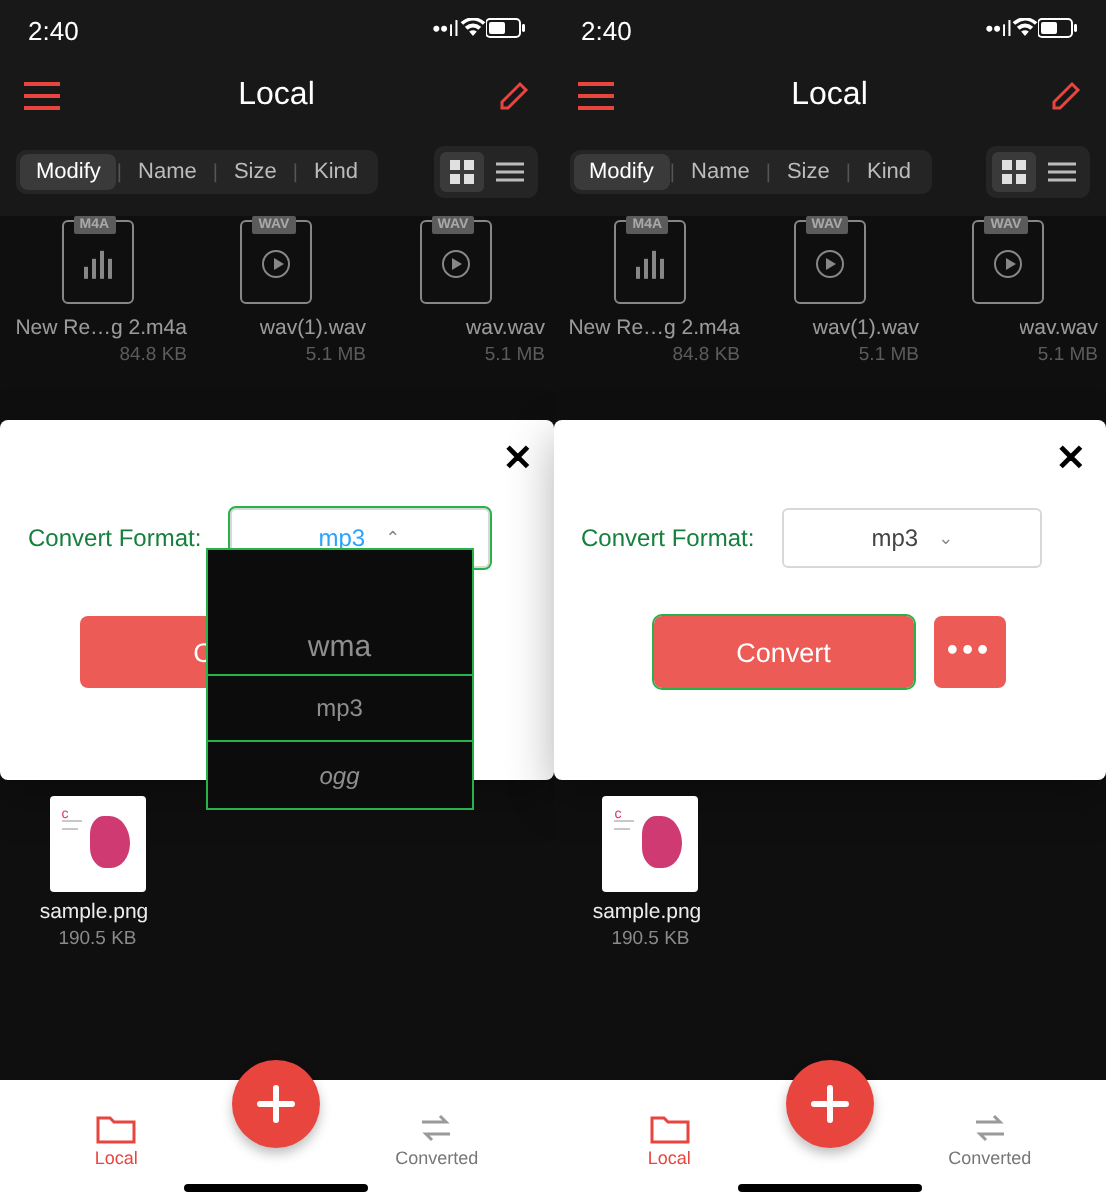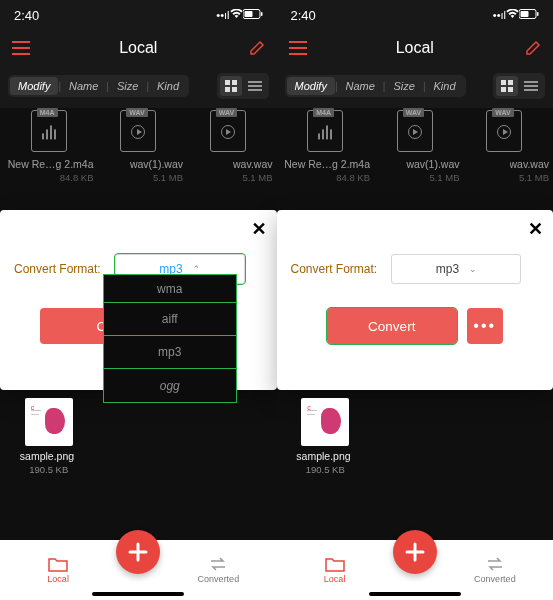--- a/index.html
+++ b/index.html
@@ -13,7 +13,7 @@
     .hamburger, .edit-icon { color: #e8453e; display: flex; align-items: center; }
     .toolbar { height: 32px; display: flex; align-items: center; justify-content: space-between; padding: 0 8px; margin: 4px 0 6px; }
     .segmented { display: flex; align-items: center; background: rgba(255,255,255,0.06); border-radius: 5px; padding: 2px; font-size: 11px; color: #bcbcbc; }
-    .seg { padding: 3px 8px; border-radius: 4px; cursor: pointer; font-style: italic; }
+    .seg { padding: 3px 8px; border-radius: 4px; cursor: pointer; }
     .seg.on { background: #3a3a3a; color: #fff; }
     .seg-sep { color: #555; font-size: 10px; }
     .view-toggle { display: flex; gap: 2px; background: rgba(255,255,255,0.06); border-radius: 5px; padding: 3px; }

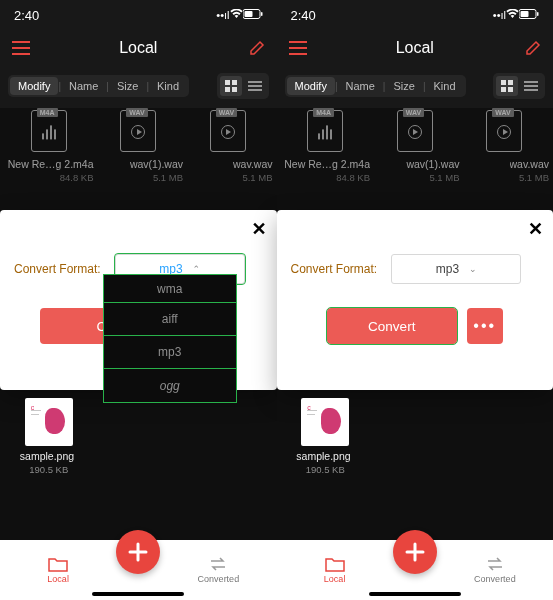--- a/index.html
+++ b/index.html
@@ -41,7 +41,7 @@
     .sheet { position: absolute; left: 0; right: 0; background: #fff; border-radius: 4px; box-shadow: 0 8px 24px rgba(0,0,0,0.3); padding: 14px 14px 18px; }
     .sheet .close { position: absolute; top: 8px; right: 10px; font-size: 18px; font-weight: 700; cursor: pointer; }
     .sheet-row { display: flex; align-items: center; margin-top: 30px; gap: 14px; }
-    .sheet-label { font-size: 12px; color: #a16207; }
+    .sheet-label { font-size: 12px; color: #15803d; }
     .format-select { flex: 1; max-width: 130px; height: 30px; border: 1px solid #d8d8d8; border-radius: 3px; display: flex; align-items: center; justify-content: center; position: relative; font-size: 12px; color: #2aa3ff; cursor: pointer; }
     .format-select .chev { margin-left: 10px; font-size: 9px; color: #888; }
     .sheet-actions { display: flex; gap: 10px; margin-top: 24px; justify-content: center; }

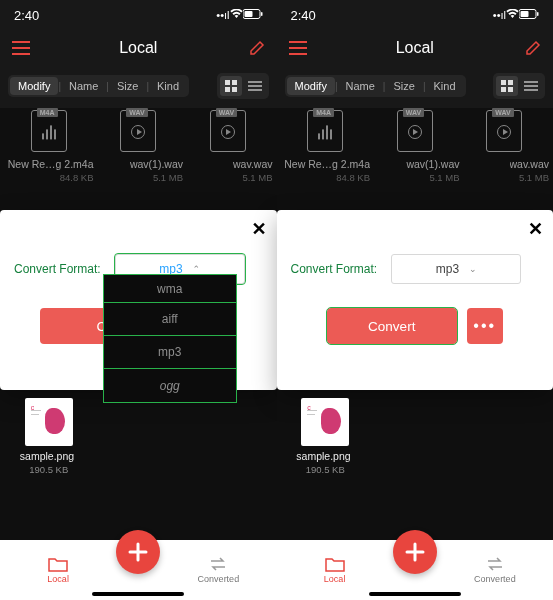--- a/index.html
+++ b/index.html
@@ -52,7 +52,7 @@
     .sheet-left .format-select { outline: 1.5px solid #28b24a; outline-offset: 0; color: #2aa3ff; }
     .dropdown { position: absolute; top: 272px; left: 103px; right: 40px; border: 1.5px solid #28b24a; background: #0c0c0c; z-index: 9; }
     .dropdown .opt { height: 33px; color: #8e8e8e; font-size: 12px; display: flex; align-items: center; justify-content: center; border-bottom: 1px solid #28b24a; cursor: pointer; }
-    .dropdown .opt:first-child { height: 28px; font-size: 12px; }
+    .dropdown .opt:first-child { height: 28px; font-size: 15px; margin-top: 35px; }
     .dropdown .opt:last-child { border-bottom: none; font-style: italic; }
     .sheet-right { top: 208px; }
     .sheet-right .format-select { color: #444; }

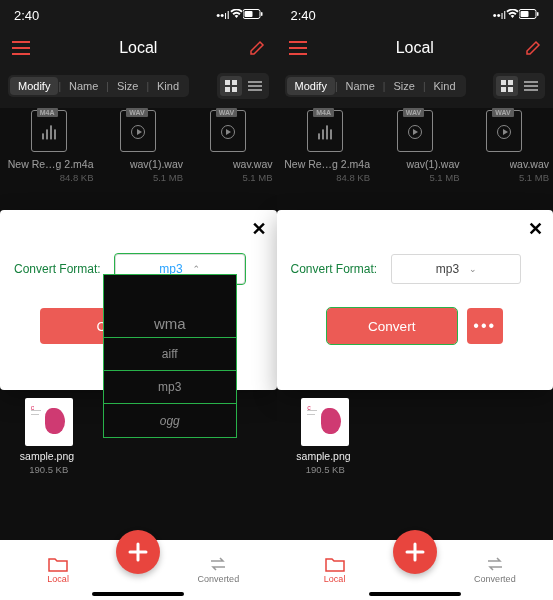--- a/index.html
+++ b/index.html
@@ -184,7 +184,6 @@
 
       <div class="dropdown" style="top:166px;">
         <div class="opt">wma</div>
-        <div class="opt">aiff</div>
         <div class="opt">mp3</div>
         <div class="opt">ogg</div>
       </div>

